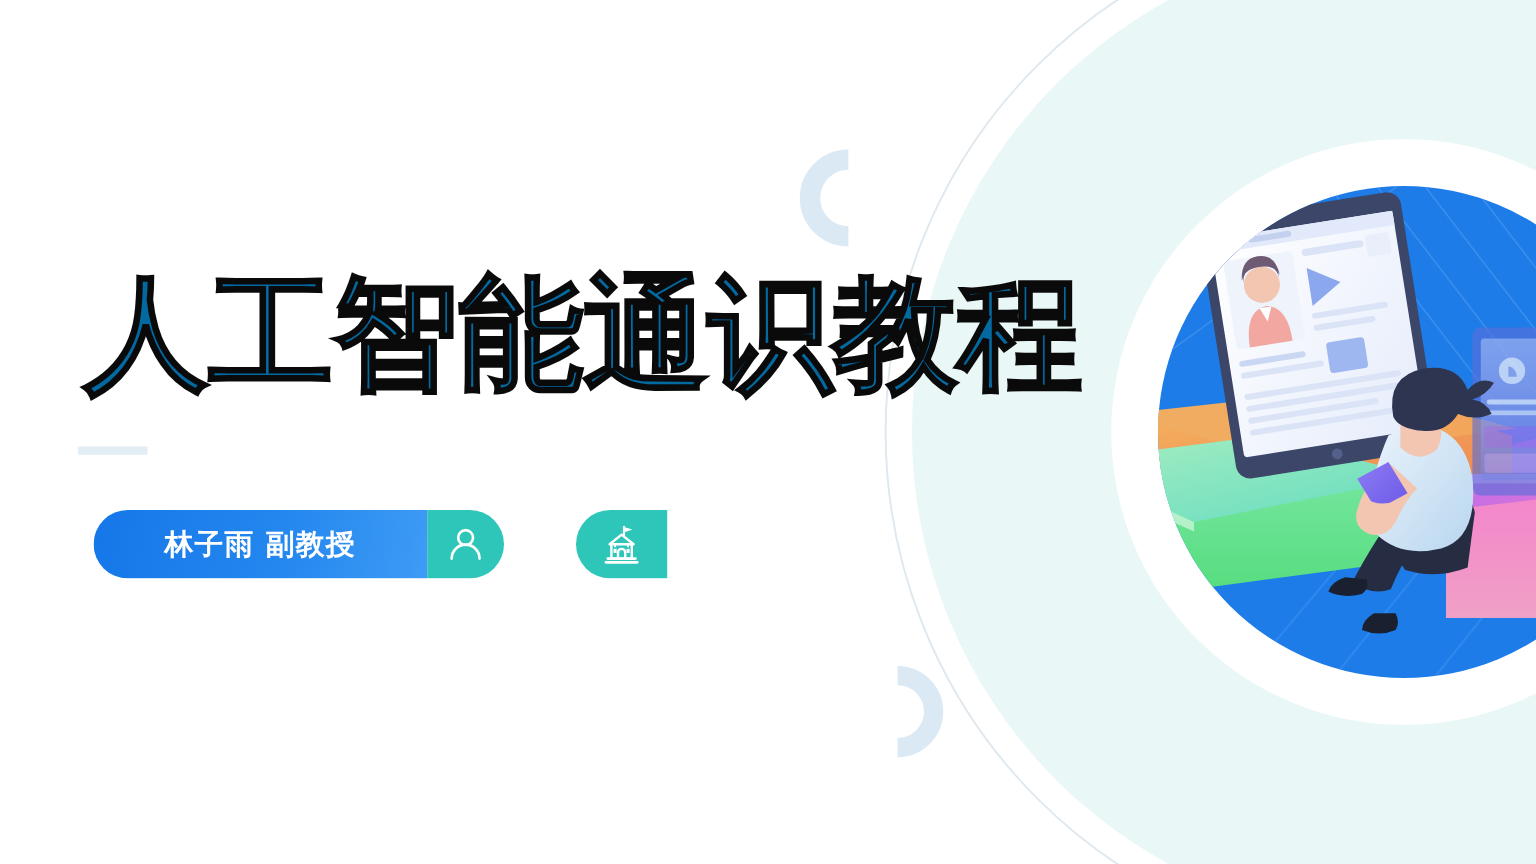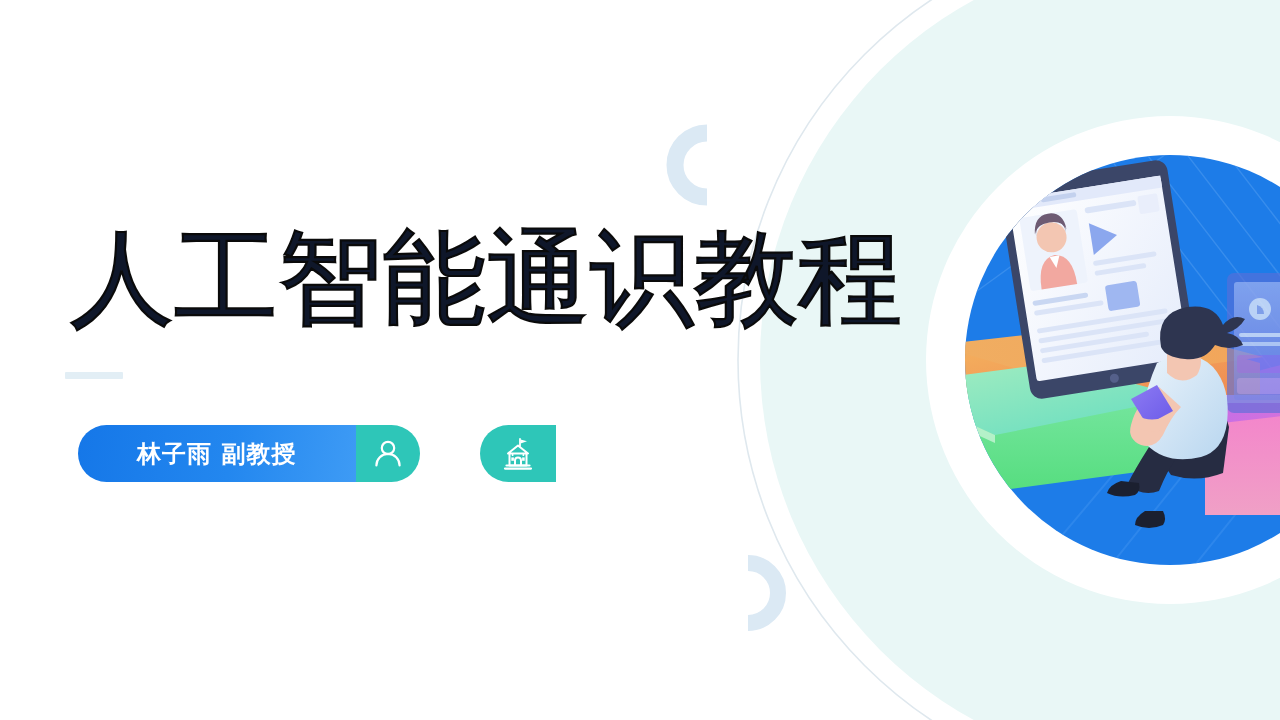--- a/index.html
+++ b/index.html
@@ -31,9 +31,9 @@
     top: 222px;
     font-size: 104px;
     line-height: 1.08;
-    font-weight: 400;
+    font-weight: 700;
     letter-spacing: 0px;
-    color: #0f172a;
+    color: #0369a1;
     white-space: nowrap;
     font-family: "DejaVu Sans", "Liberation Sans", sans-serif;
     -webkit-text-stroke: 2.2px #0a0a0a;

